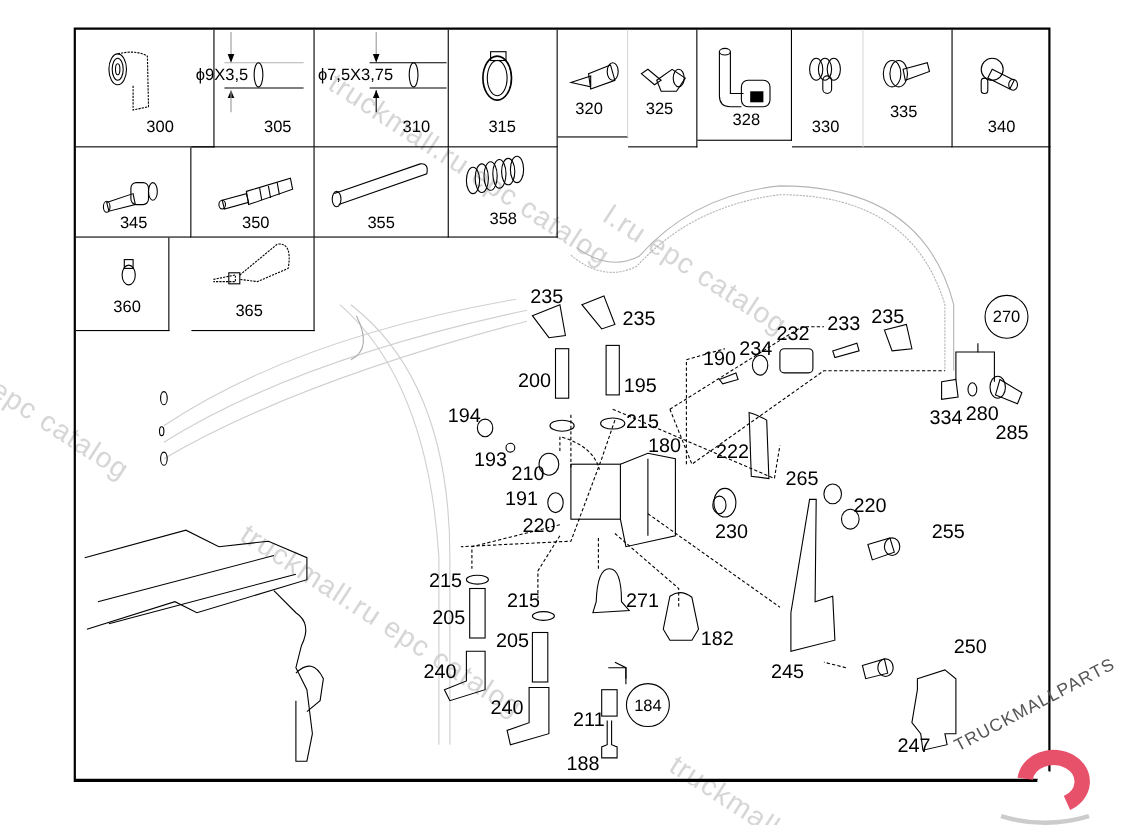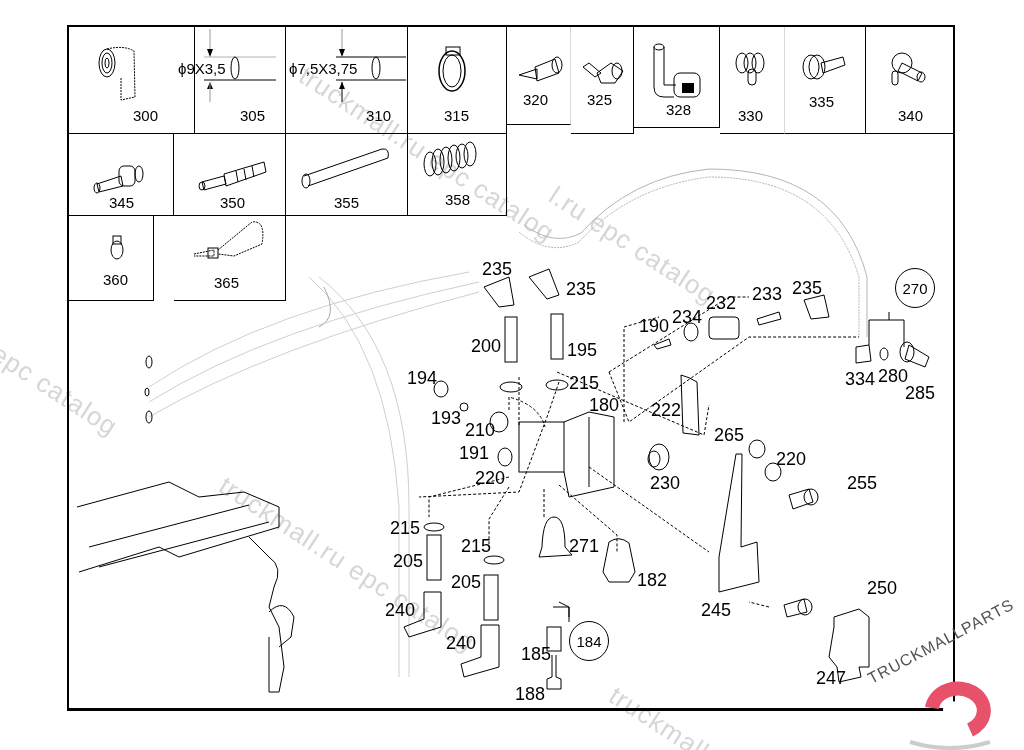--- a/index.html
+++ b/index.html
@@ -316,7 +316,7 @@
   <span class="lbl" style="left:377px;top:606px;">240</span>
   <span class="lbl" style="left:500px;top:509px;">271</span>
   <span class="lbl" style="left:568px;top:543px;">182</span>
-  <span class="lbl" style="left:452px;top:617px;">185</span>
+  <span class="lbl" style="left:452px;top:617px;">211</span>
   <span class="lbl" style="left:446px;top:657px;">188</span>
   <span class="lbl" style="left:632px;top:573px;">245</span>
   <span class="lbl" style="left:758px;top:551px;margin-left:40px;">250</span>

